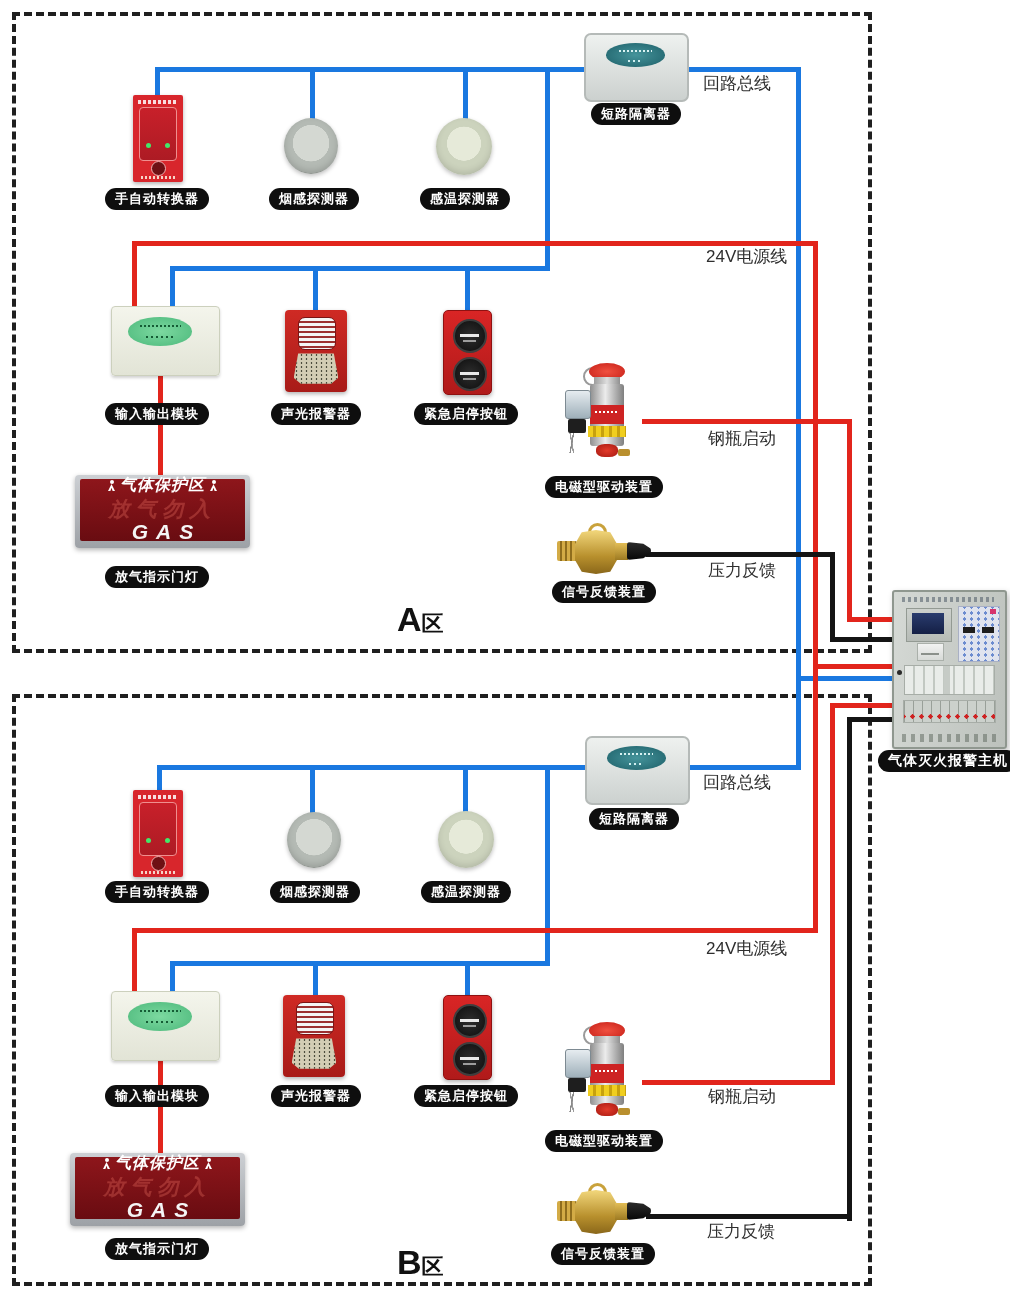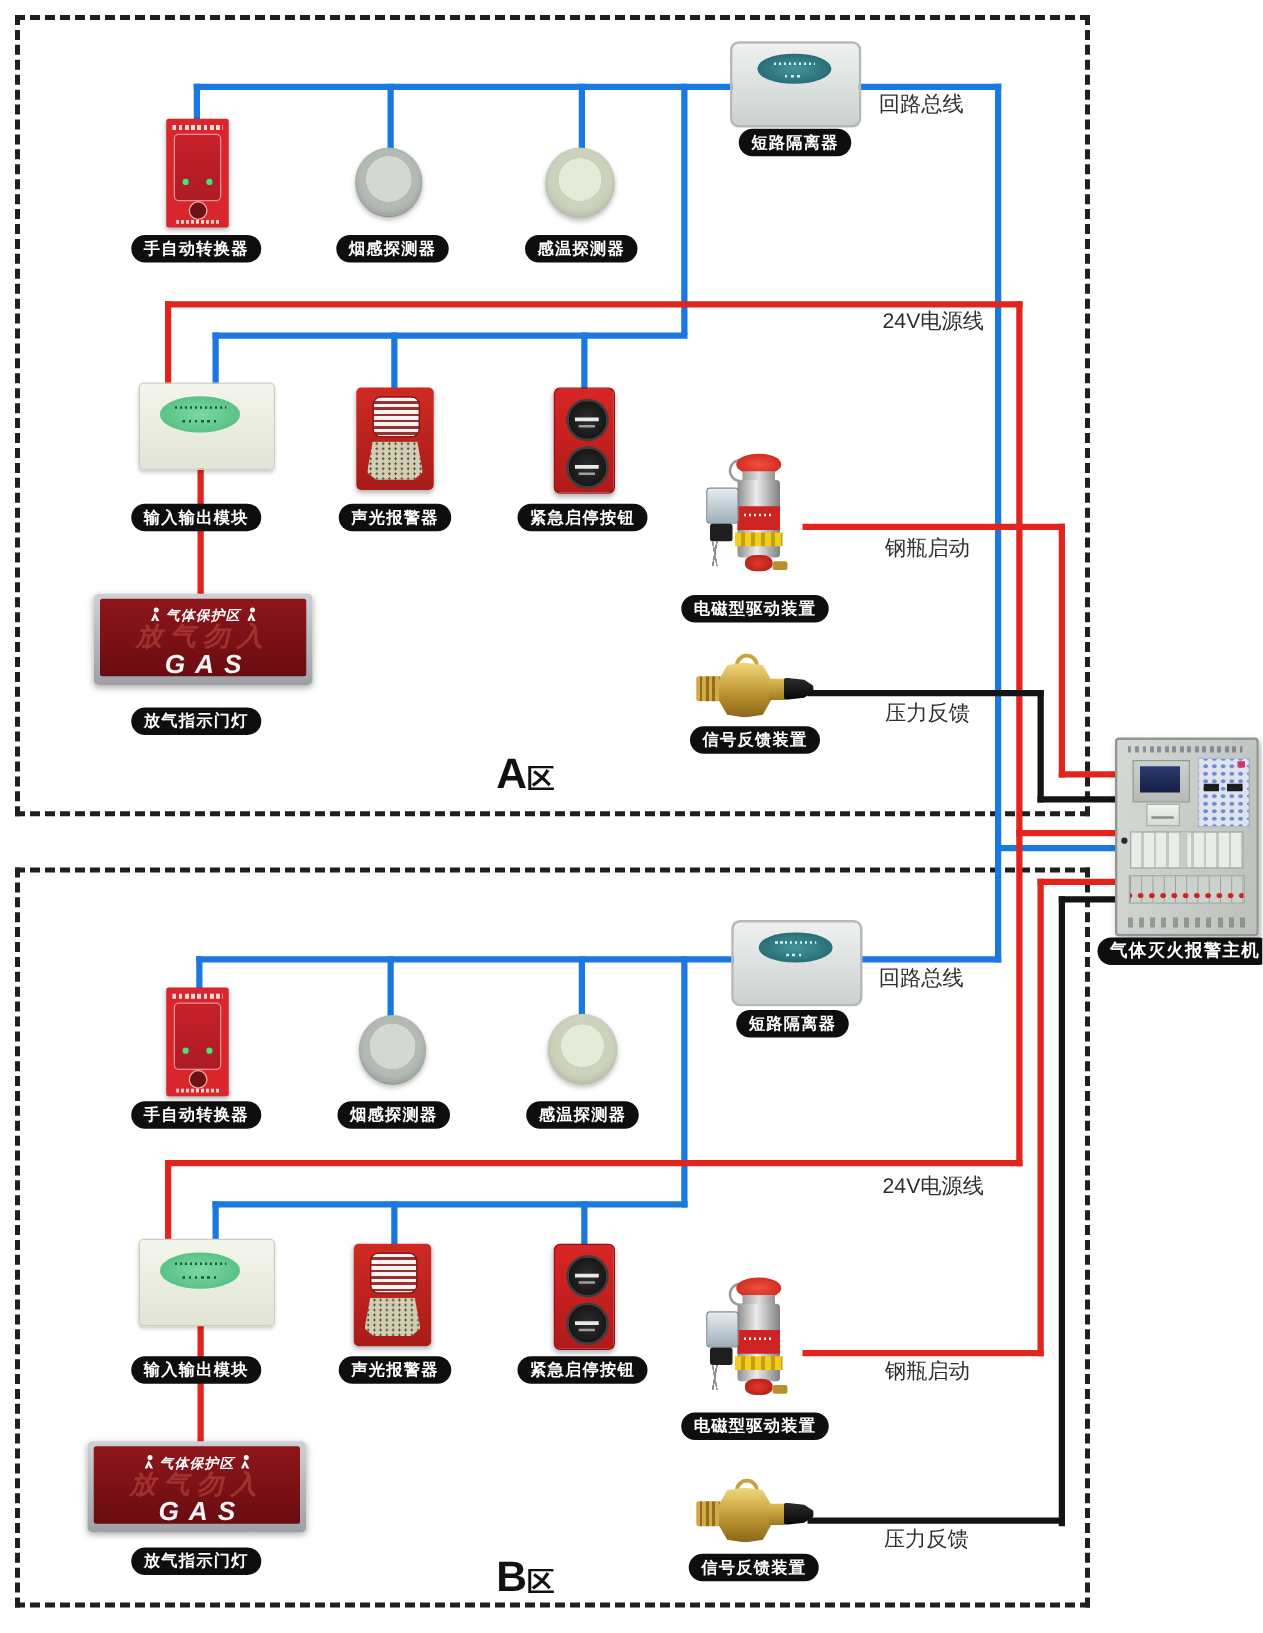--- a/index.html
+++ b/index.html
@@ -80,7 +80,7 @@
   
   .gas{width:175px;height:73px;background:linear-gradient(#cdd0d4,#9da1a6);border-radius:4px;box-shadow:0 2px 5px rgba(0,0,0,.3);}
   .gas-face{left:5px;top:4px;width:165px;height:62px;background:linear-gradient(#8e161b,#690c11);border-radius:2px;overflow:hidden;}
-  .gas-header{top:10px;width:100%;text-align:center;color:#fff;font-size:11px;font-weight:bold;letter-spacing:1px;}
+  .gas-header{top:0;width:100%;text-align:center;color:#fff;font-size:16px;font-weight:bold;letter-spacing:1px;}
   .person{display:inline-block;width:7px;height:11px;margin:0 5px;position:relative;top:1px;}
   .person:before{content:"";position:absolute;left:2px;top:0;width:4px;height:4px;border-radius:50%;background:#fff;}
   .person:after{content:"";position:absolute;left:0;top:4px;width:7px;height:7px;background:#fff;

